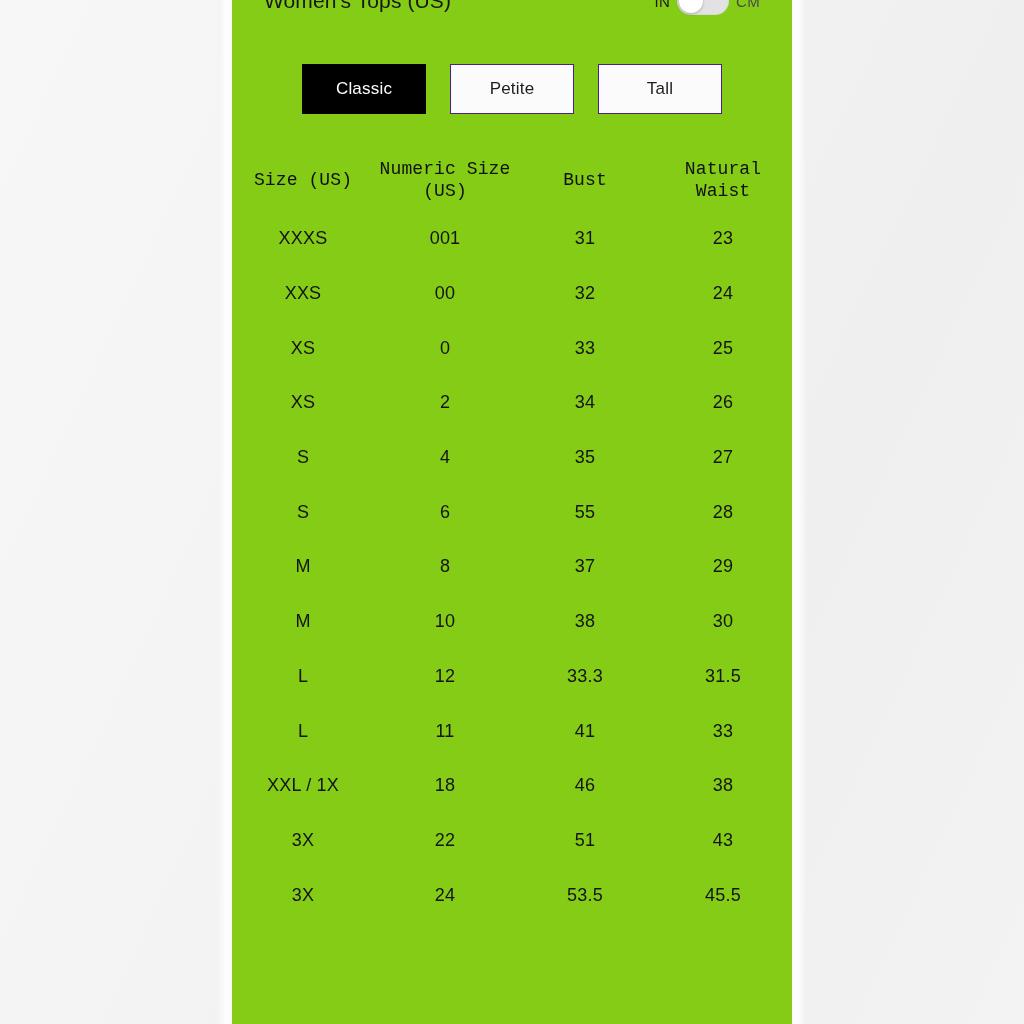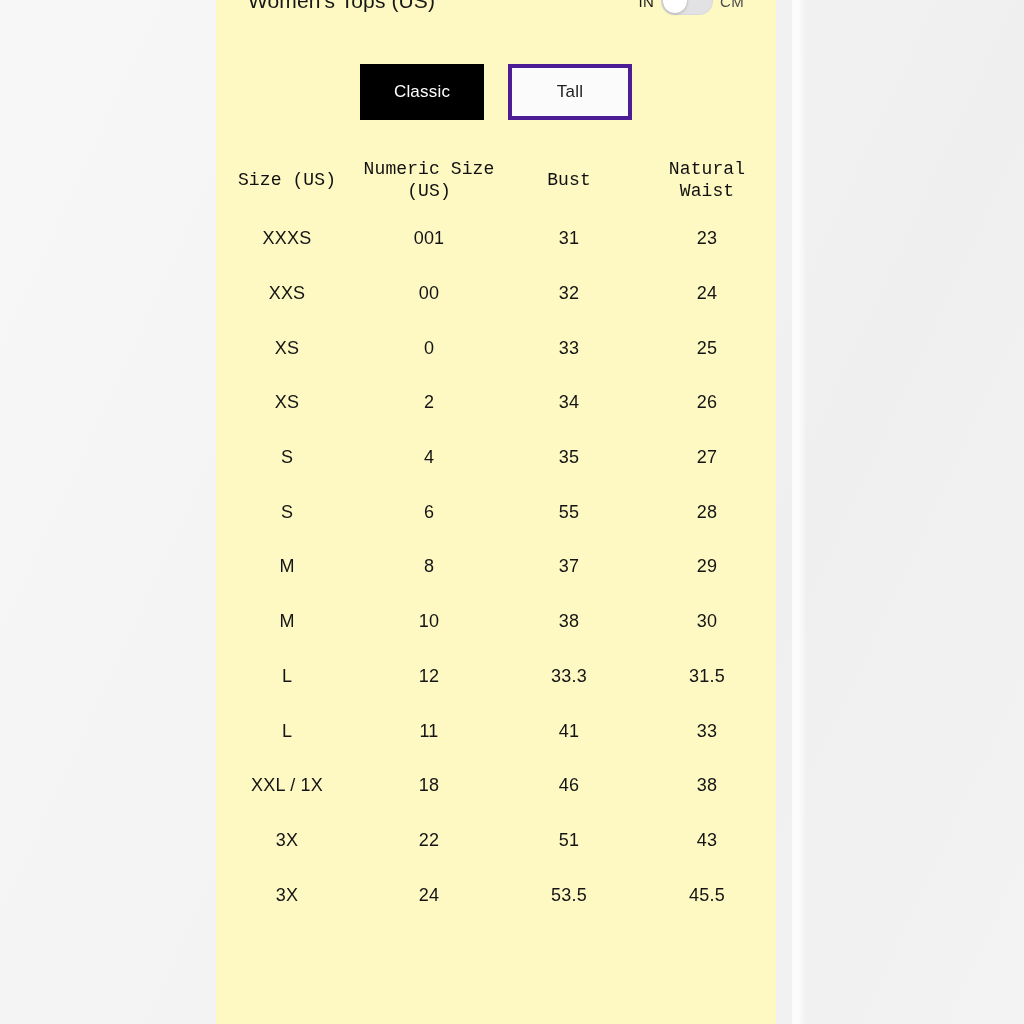--- a/index.html
+++ b/index.html
@@ -19,11 +19,11 @@
   
   #size-chart-panel {
     position: absolute;
-    left: 216px;
+    left: 232px;
     top: 0;
     width: 560px;
     height: 1024px;
-    background: #fef9c3;
+    background: #84cc16;
     overflow: hidden;
   }
 

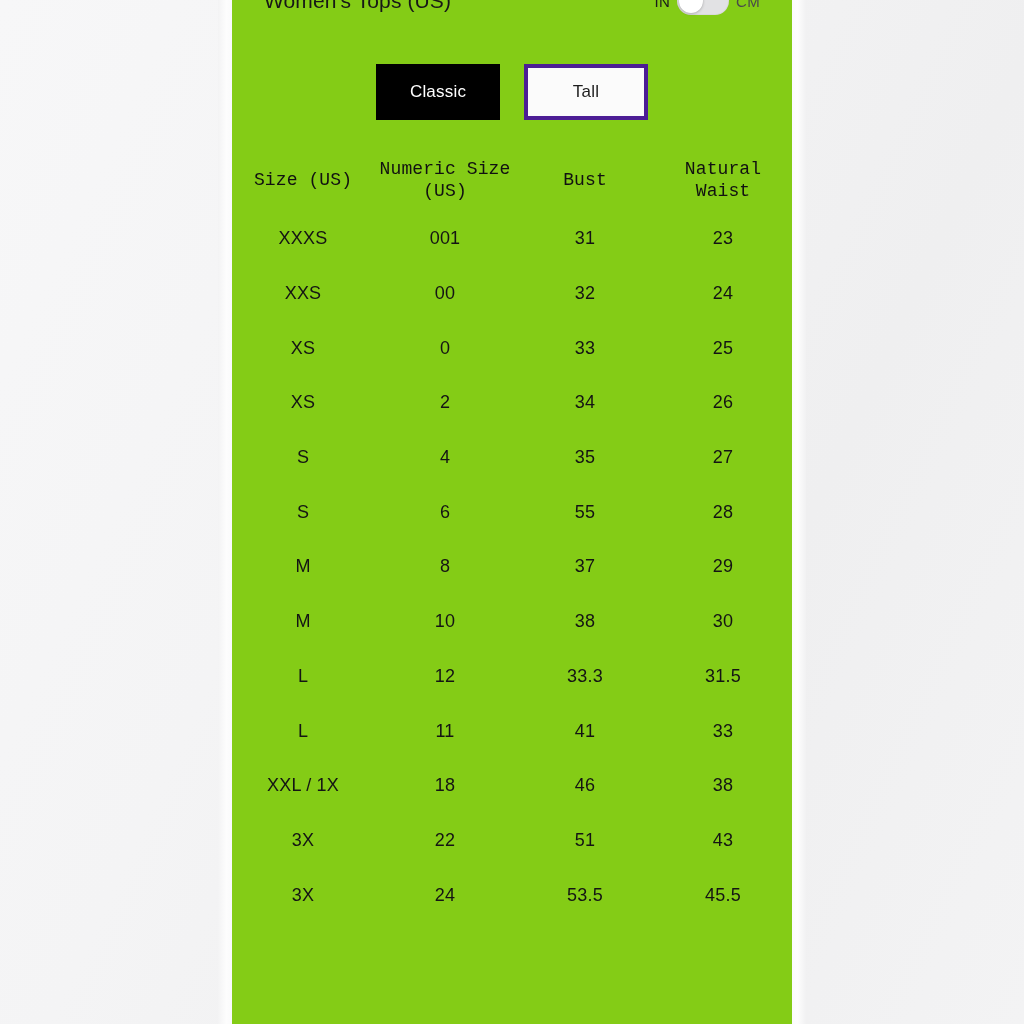--- a/index.html
+++ b/index.html
@@ -102,13 +102,13 @@
   }
   .fit-tab {
     width: 124px;
-    height: 56px;
+    height: 50px;
     display: flex;
     align-items: center;
     justify-content: center;
     font-size: 17px;
     letter-spacing: .2px;
-    border: 4px solid #4c1d95;
+    border: 1px solid #4c1d95;
     background: #fbfbfb;
     color: #1d1d1d;
     cursor: pointer;

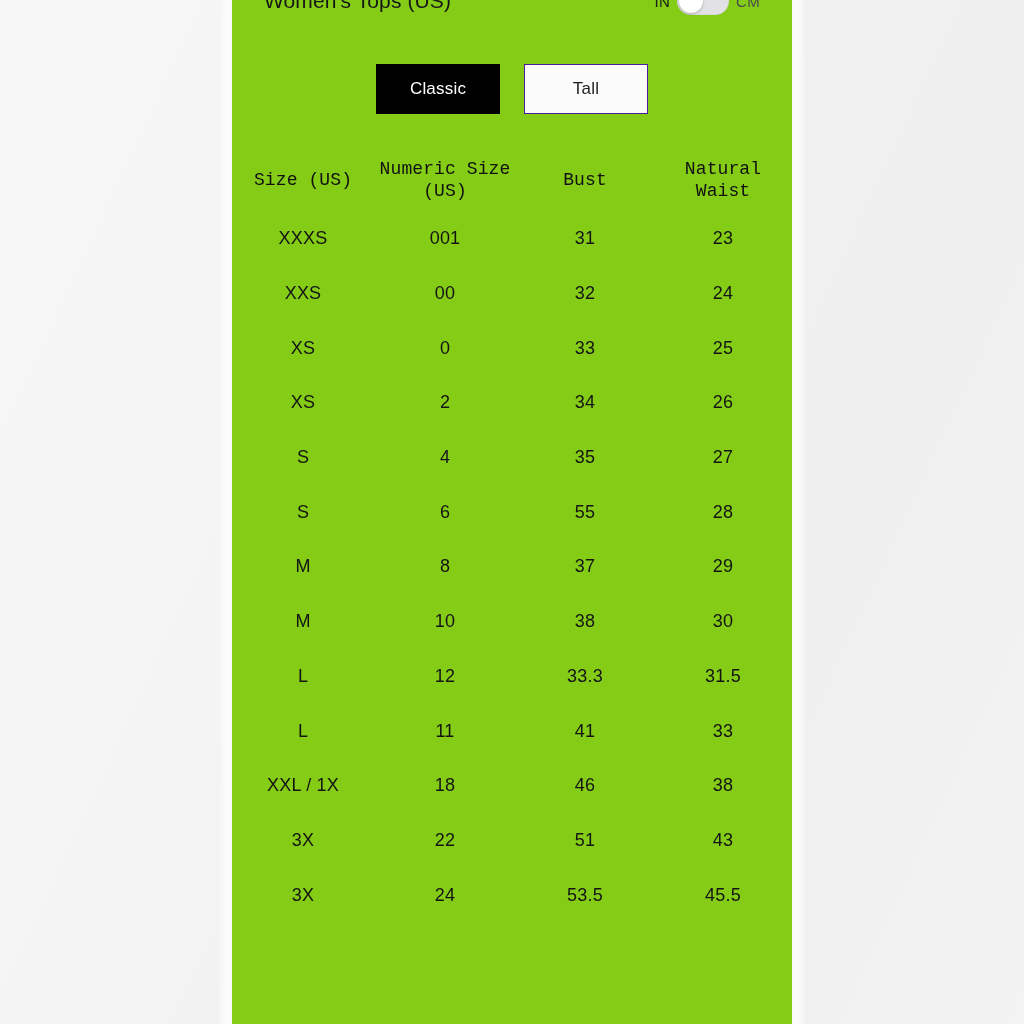--- a/index.html
+++ b/index.html
@@ -178,6 +178,7 @@
 
   <div class="fit-tabs">
     <div class="fit-tab active">Classic</div>
+    <div class="fit-tab">Petite</div>
     <div class="fit-tab">Tall</div>
   </div>
 

